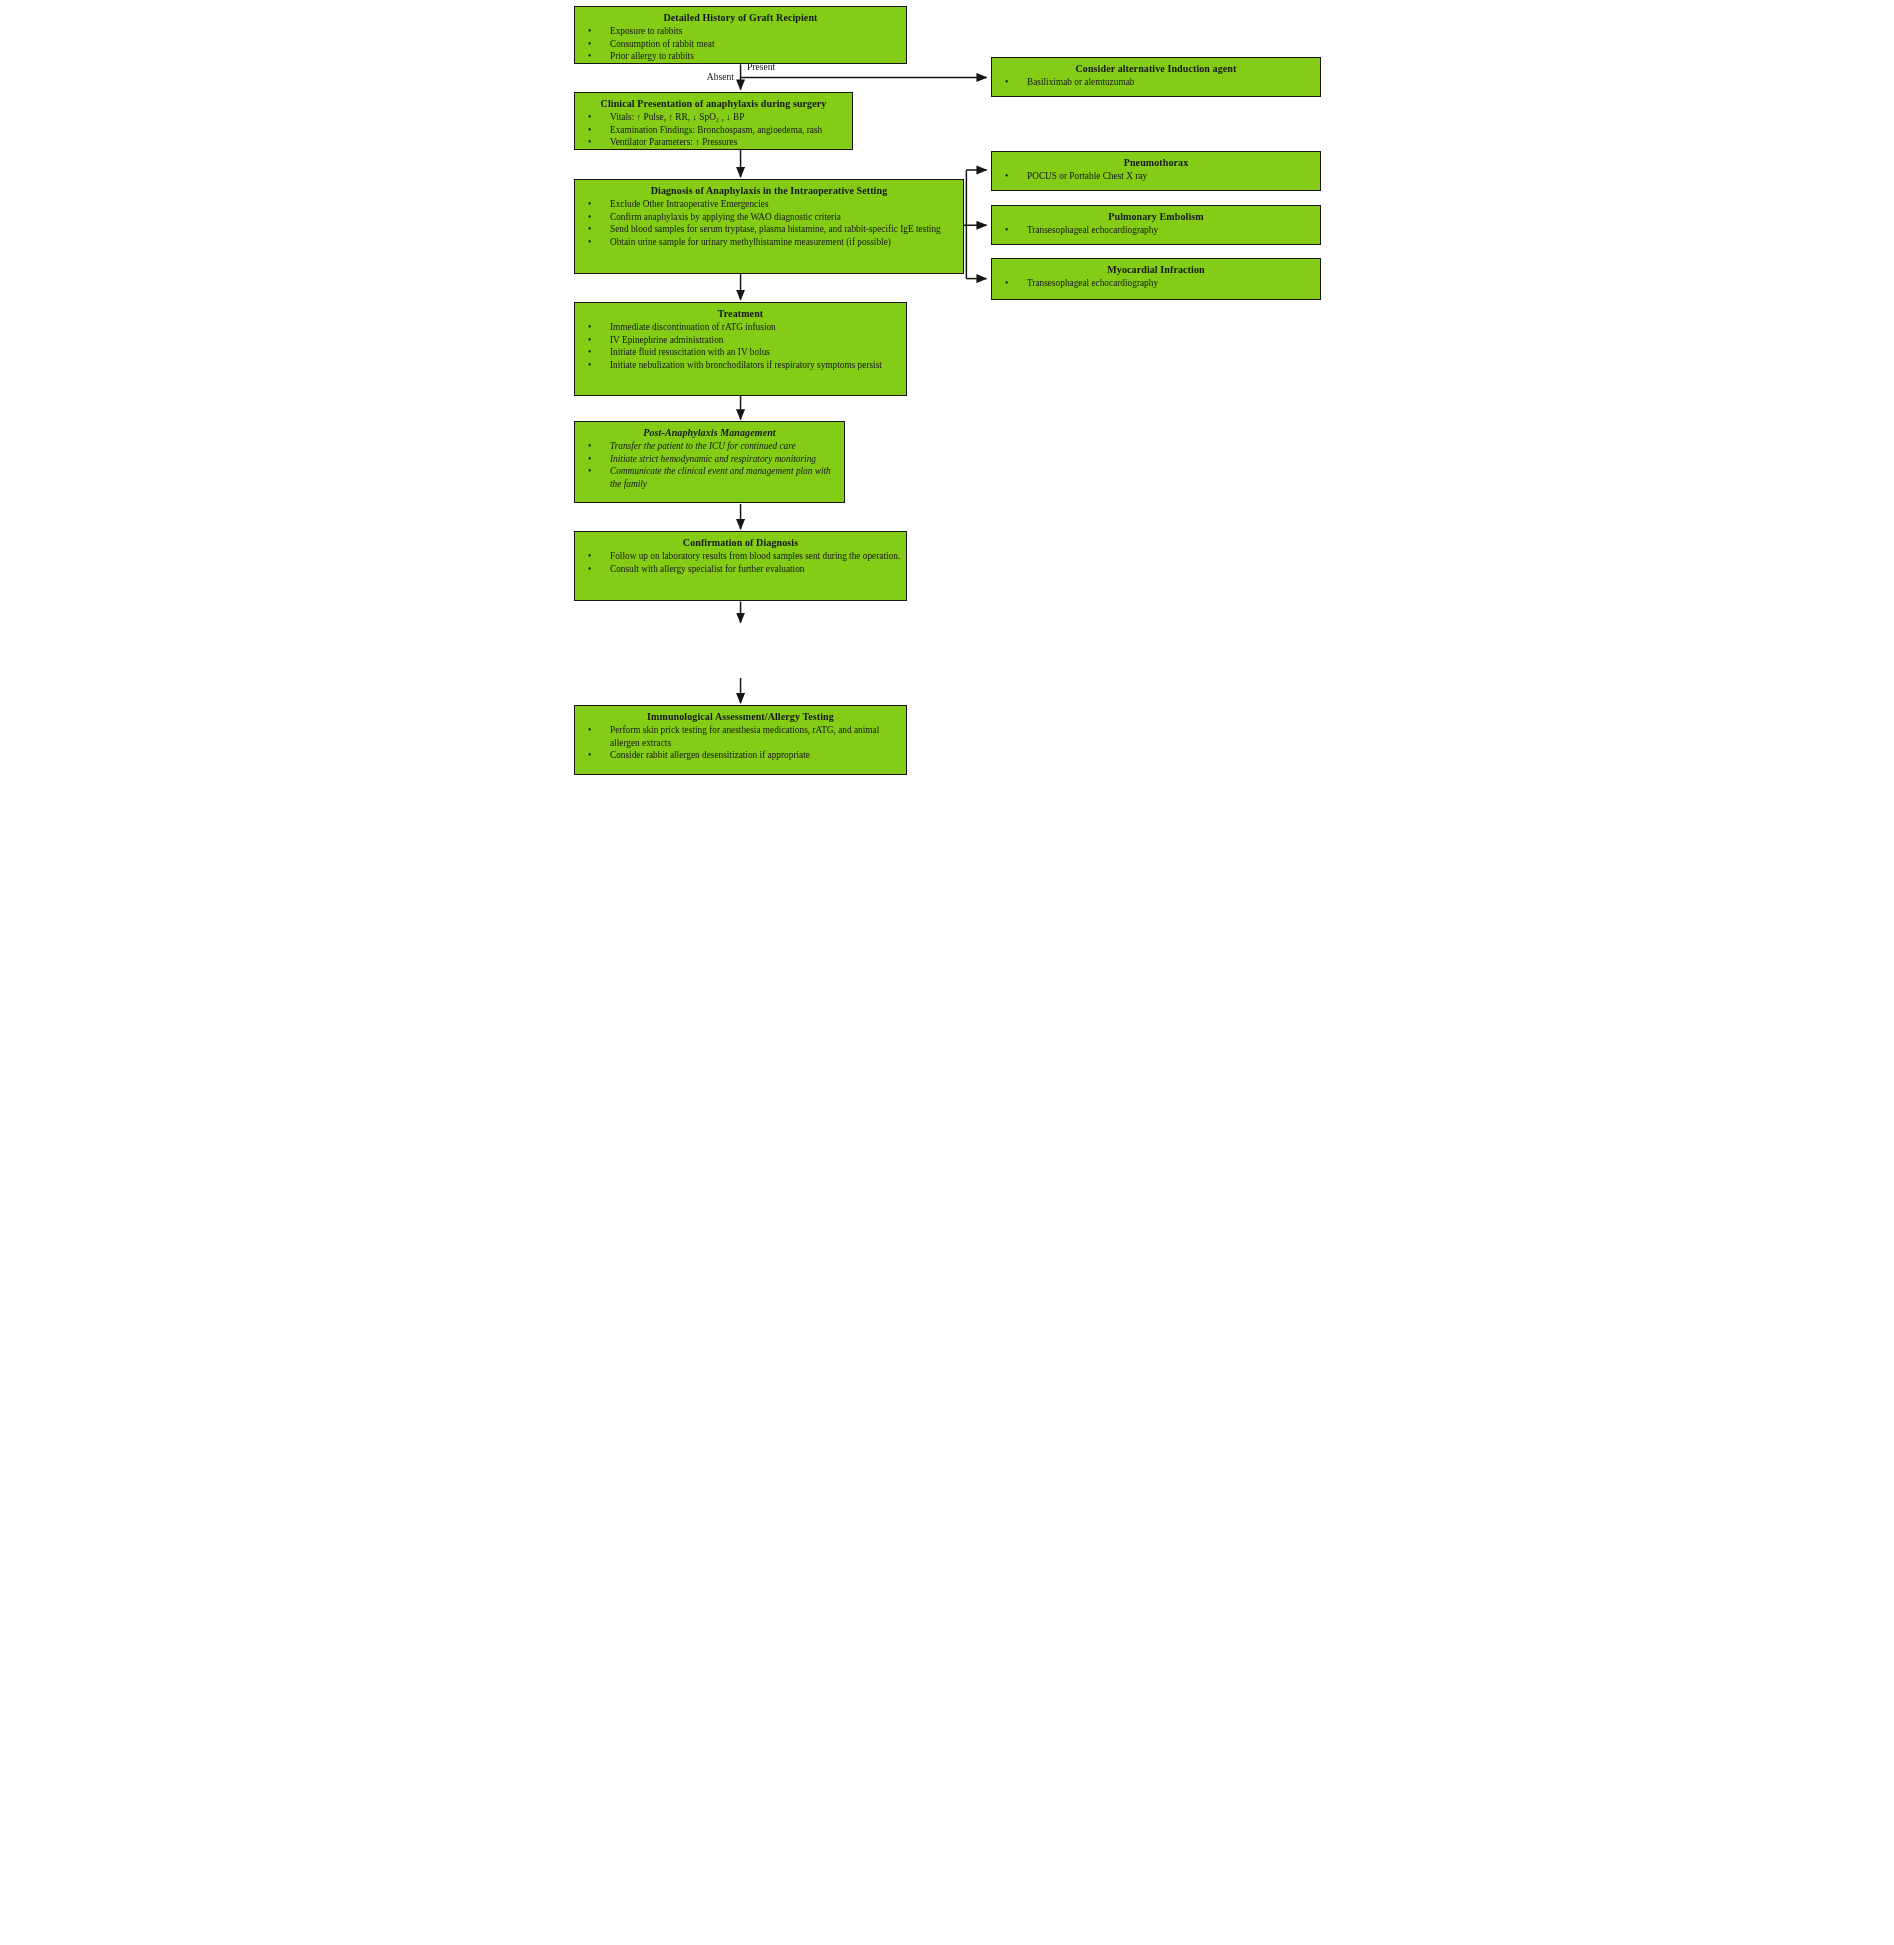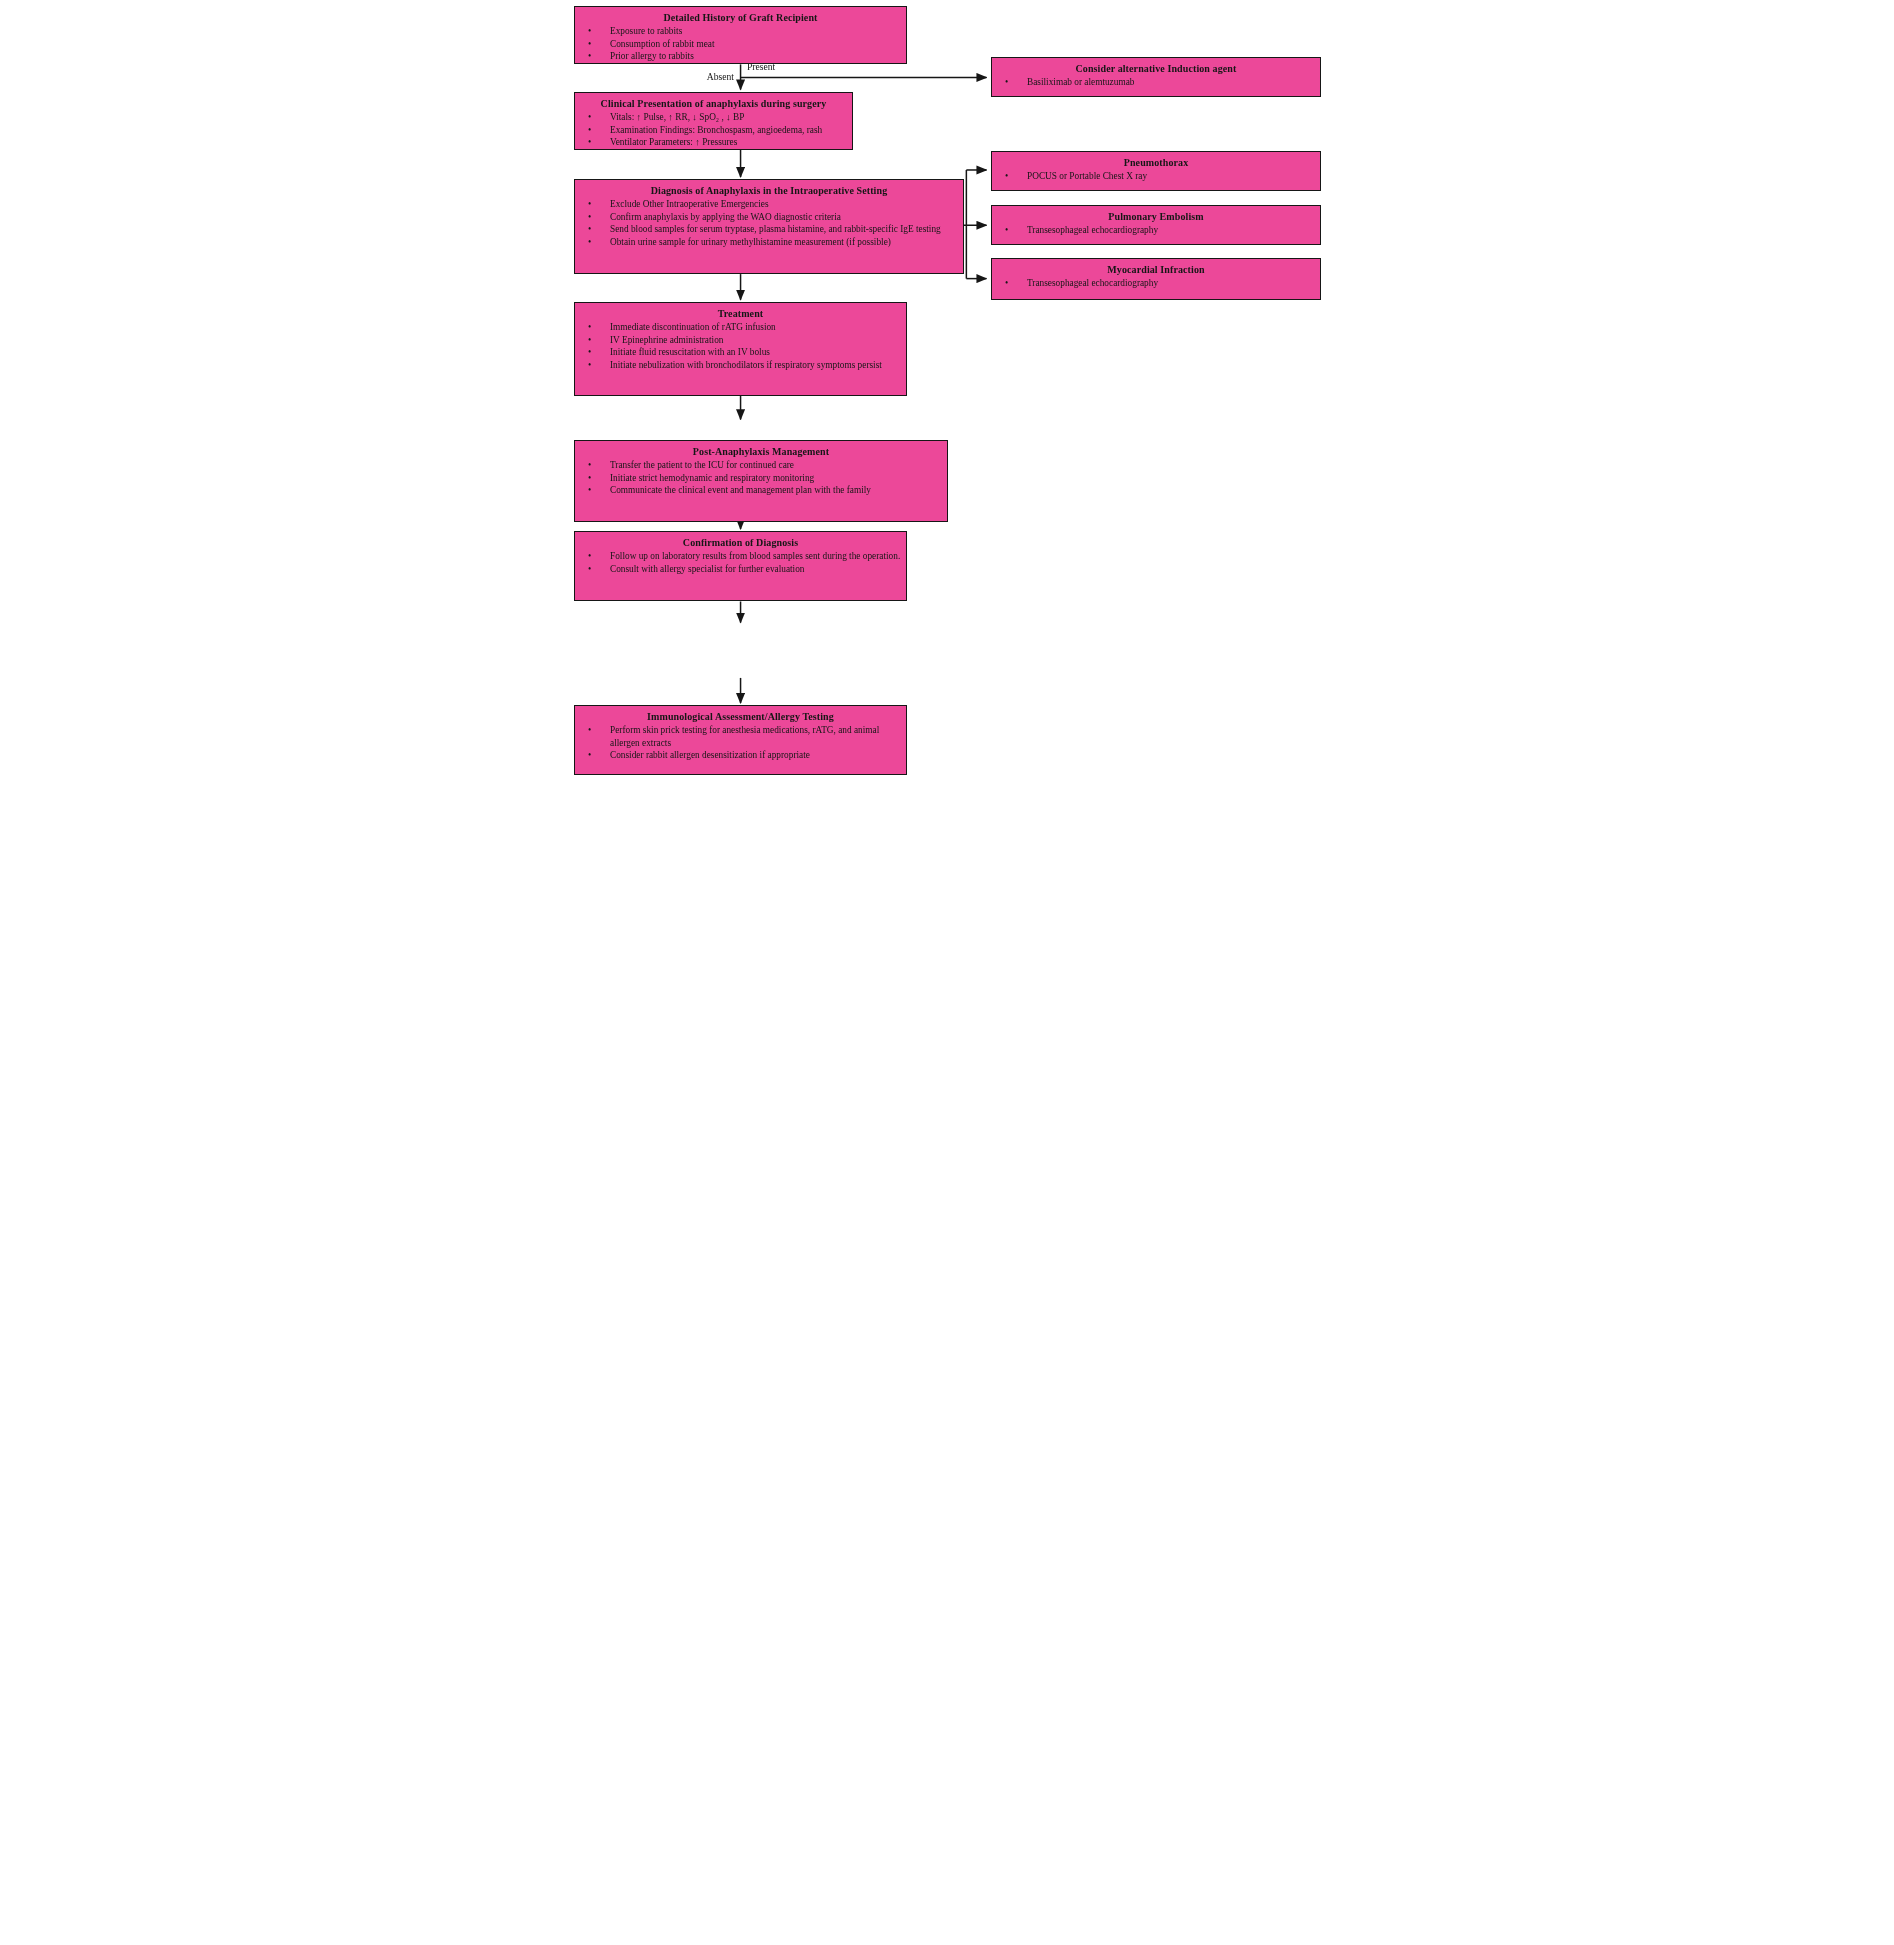--- a/index.html
+++ b/index.html
@@ -28,7 +28,7 @@
     position: absolute;
     box-sizing: border-box;
     border: 1.5px solid #161616;
-    background: #ec4899;
+    background: #84cc16;
     overflow: hidden;
   }
   .box-title {

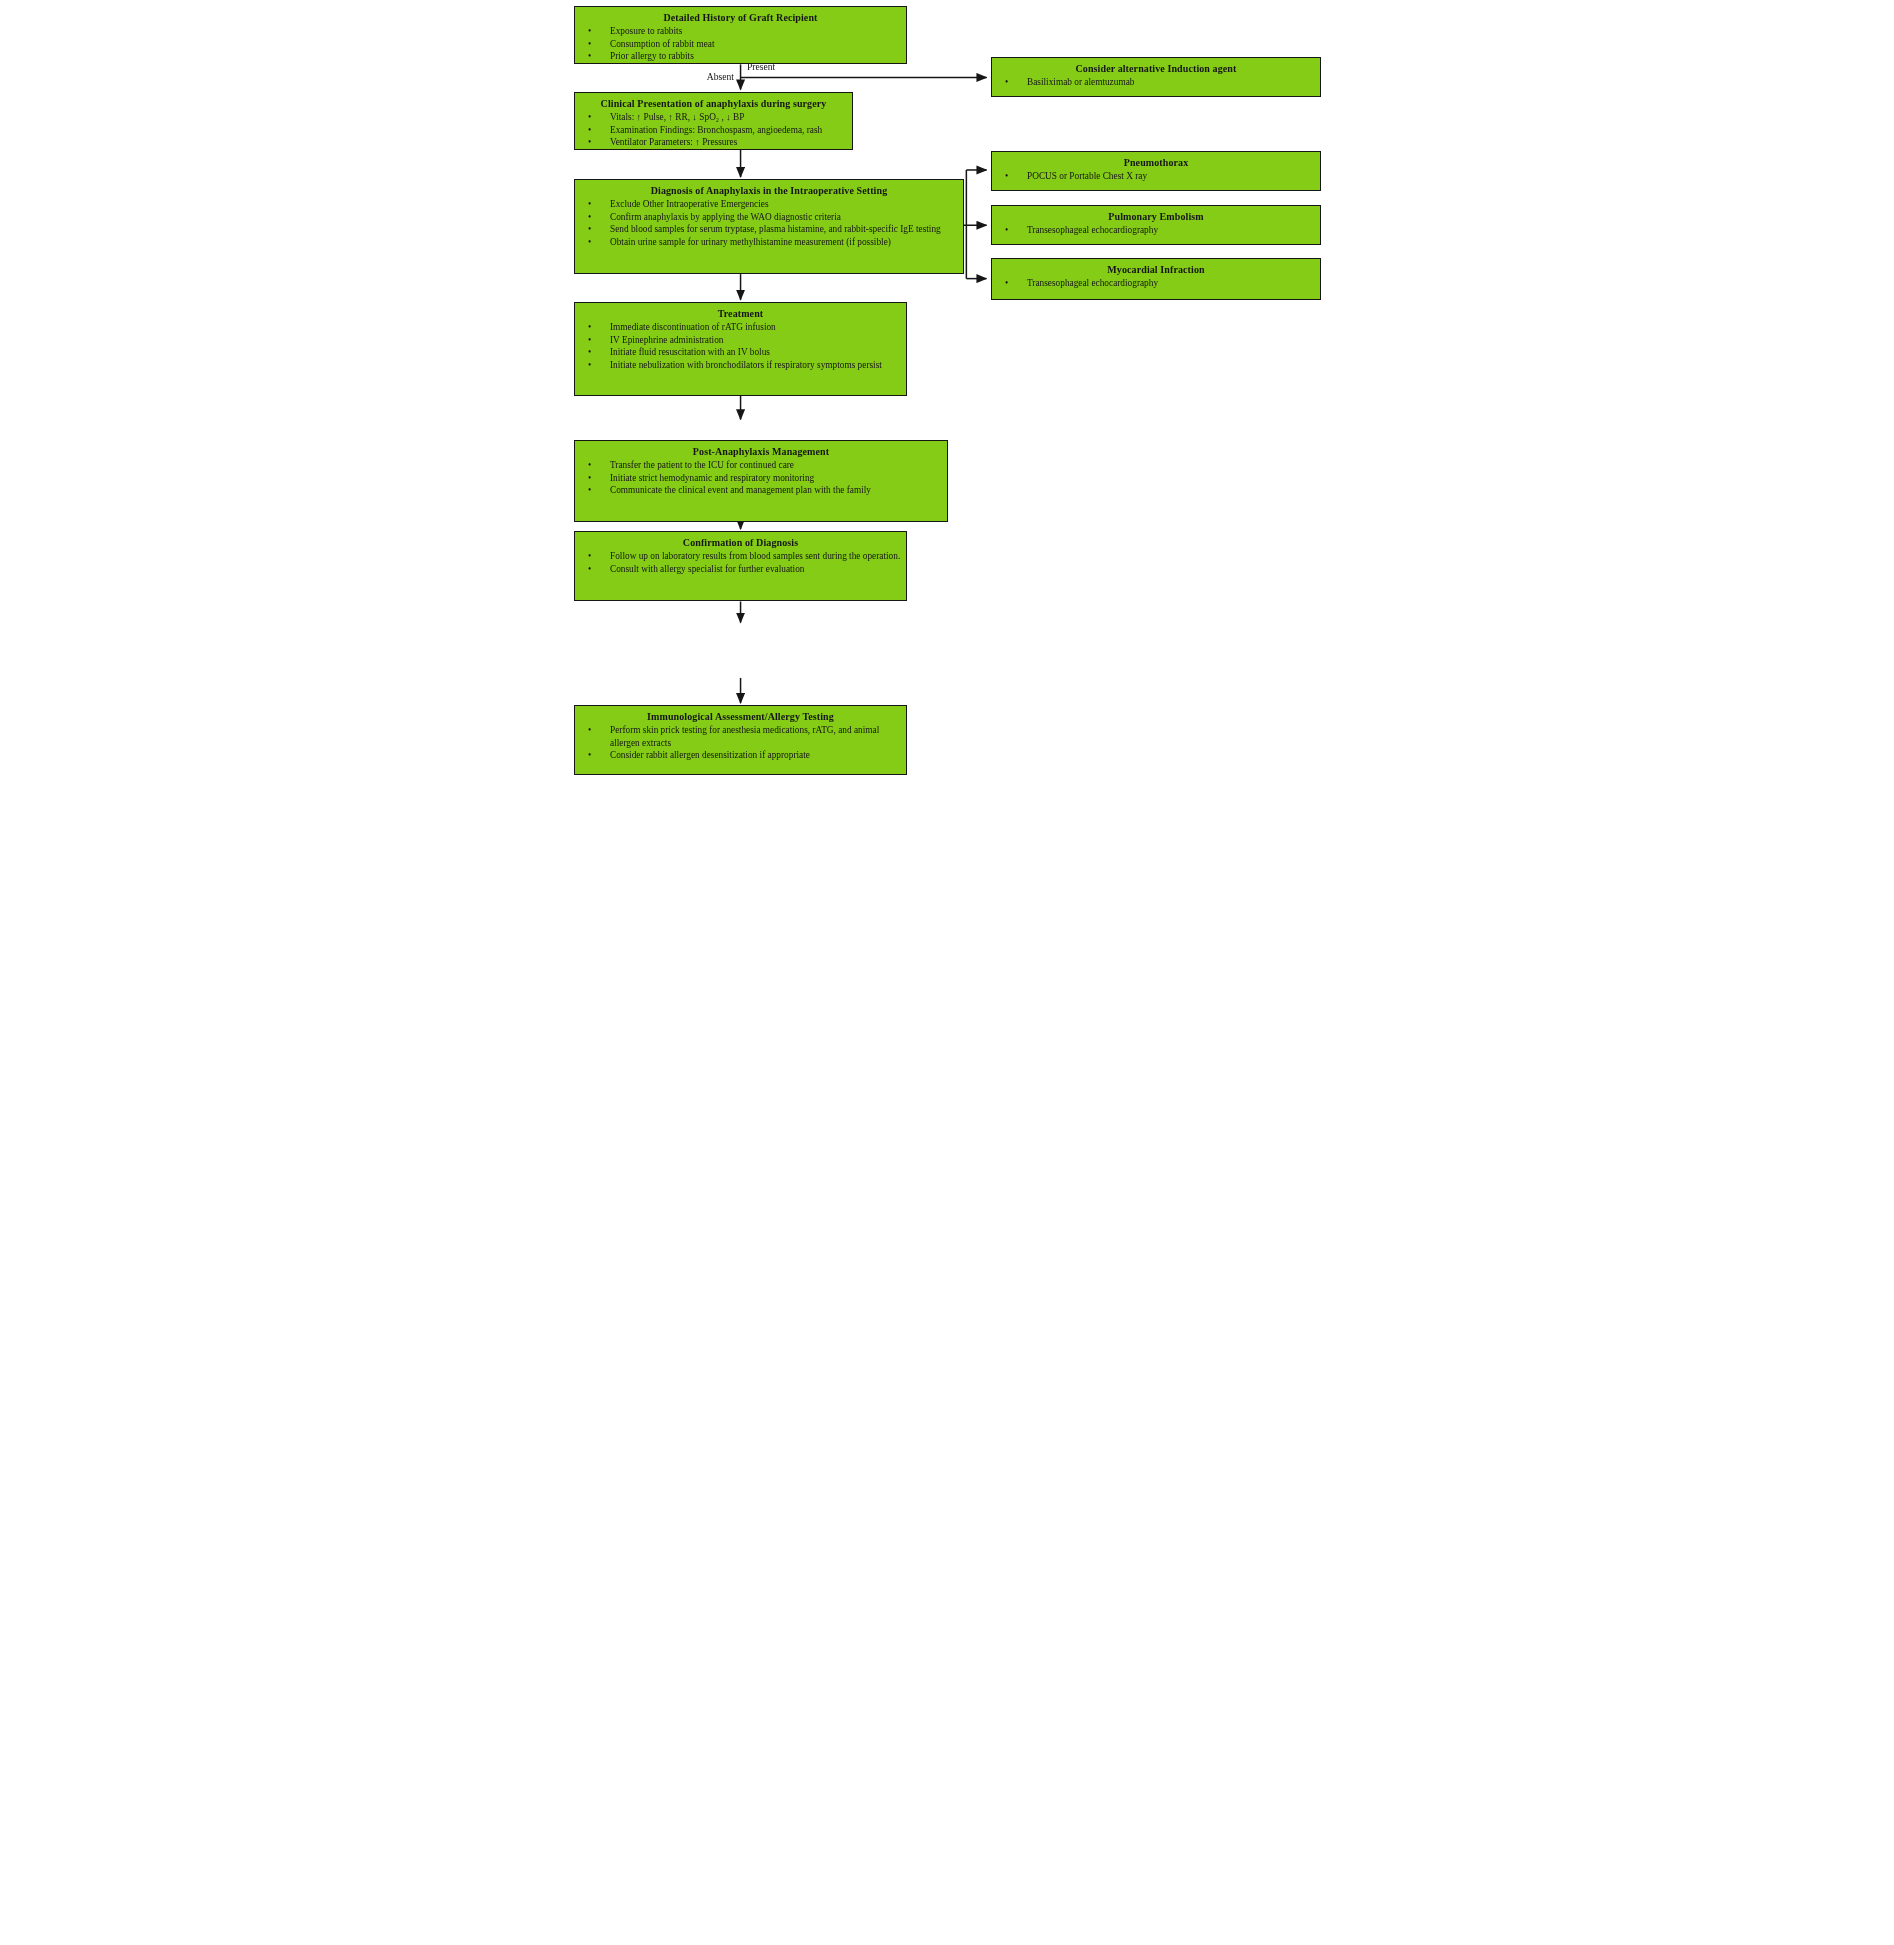--- a/index.html
+++ b/index.html
@@ -137,7 +137,7 @@
       </ul>
   </div>
 
-  <div class="box" style="left:6px; top:440px; width:374px; height:82px;">
+  <div class="box" style="left:6px; top:421px; width:271px; height:82px;font-style:italic;">
     <div class="box-title">Post-Anaphylaxis Management</div>
     <ul class="bullets">
         <li>Transfer the patient to the ICU for continued care</li>

